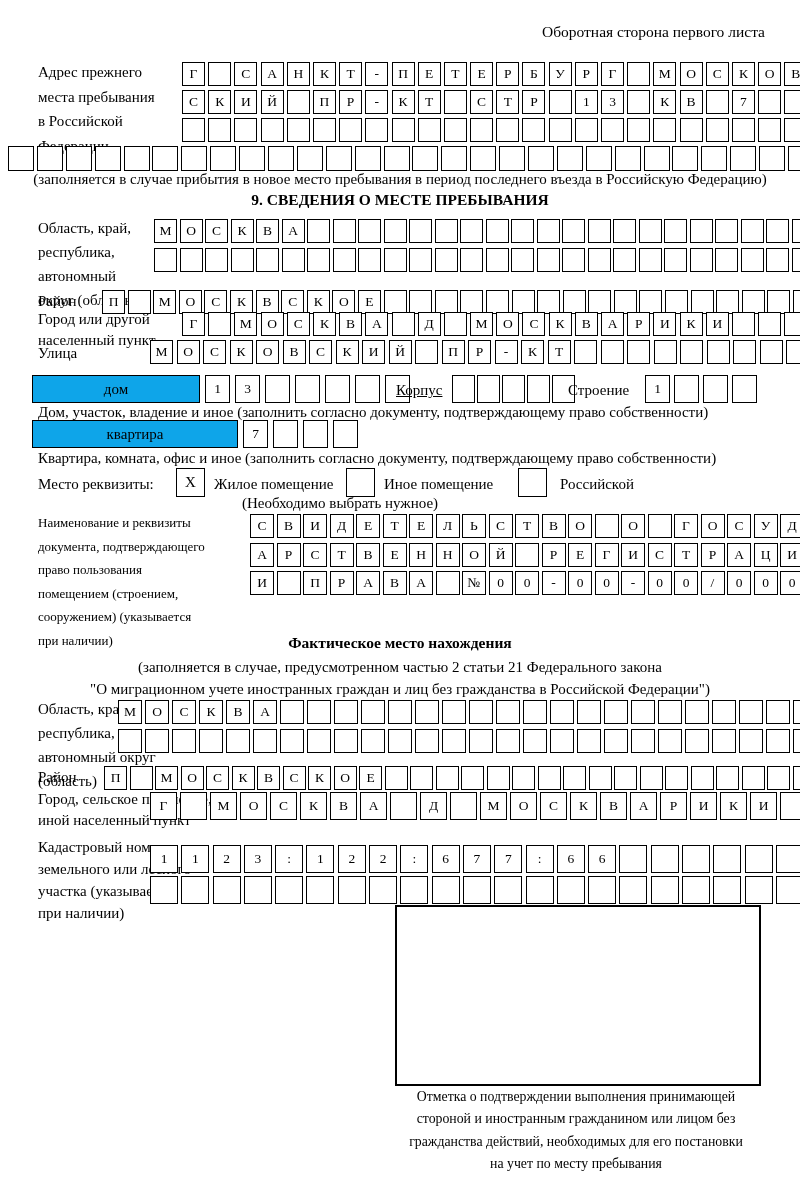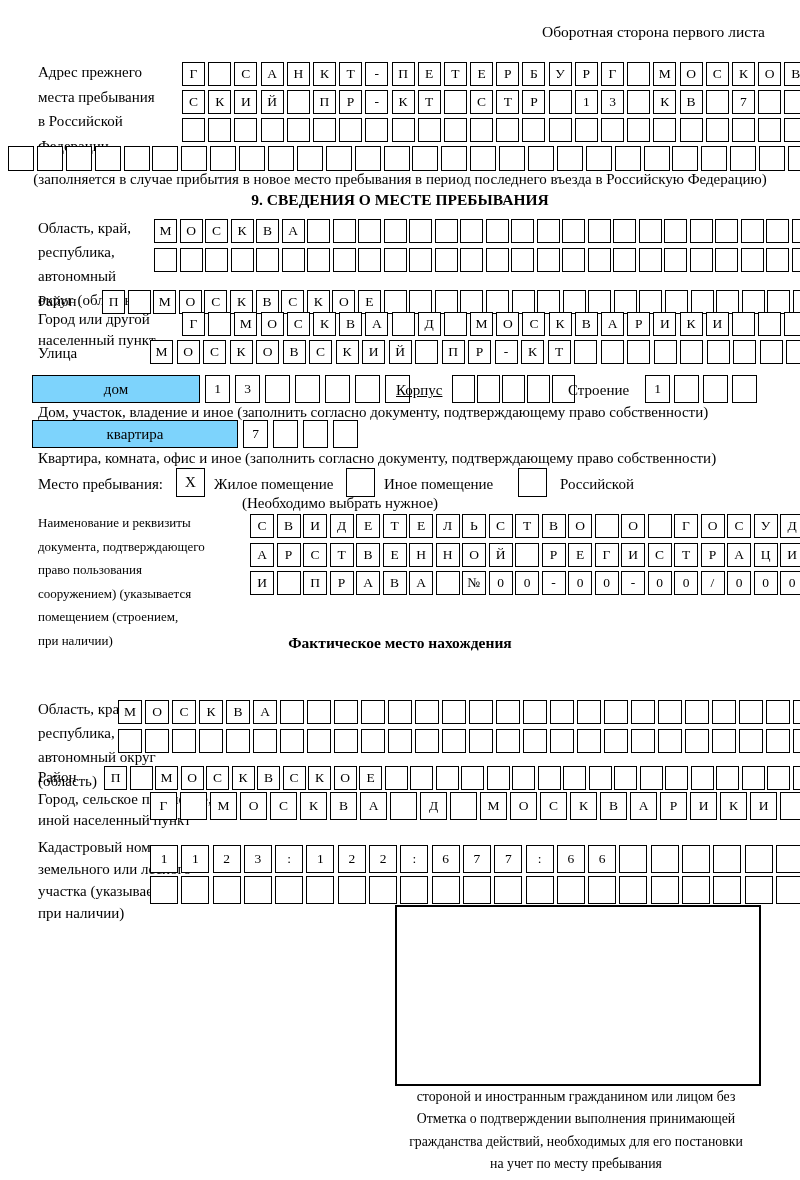--- a/index.html
+++ b/index.html
@@ -31,7 +31,7 @@
   .r-gorod2{--cw:25px;--ch:26px;--cg:3px;}
   .r-kad{--cw:26px;--ch:26px;--cg:3.3px;}
   .labelbox{border:1.6px solid #000;height:26px;line-height:26px;text-align:center;
-            font-size:15px;background:#7dd3fc;}
+            font-size:15px;background:#0ea5e9;}
   .checkbox{width:27px;height:27px;line-height:27px;border:1.6px solid #000;
             text-align:center;font-size:15px;background:#fff;}
   .bigbox{border:2px solid #000;background:#fff;}

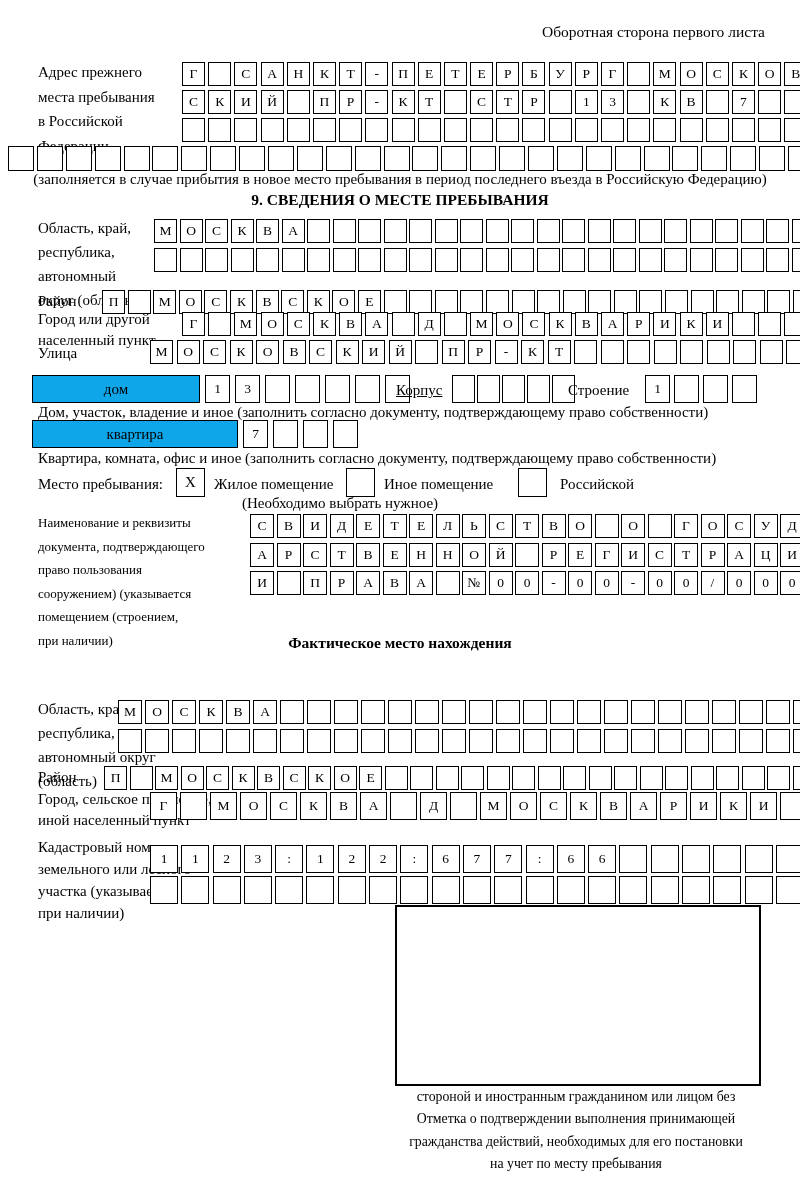--- a/index.html
+++ b/index.html
@@ -352,7 +352,7 @@
     </div>
   <div class="abs cap" style="left:38px;top:450px;">Квартира, комната, офис и иное (заполнить согласно документу, подтверждающему право собственности)</div>
 
-  <div class="abs lbl" style="left:38px;top:472px;">Место пребывания:</div>
+  <div class="abs lbl" style="left:38px;top:472px;">Место реквизиты:</div>
   <div class="abs checkbox" style="left:176px;top:468px;">X</div>
   <div class="abs lbl" style="left:214px;top:472px;">Жилое помещение</div>
   <div class="abs checkbox" style="left:346px;top:468px;"></div>

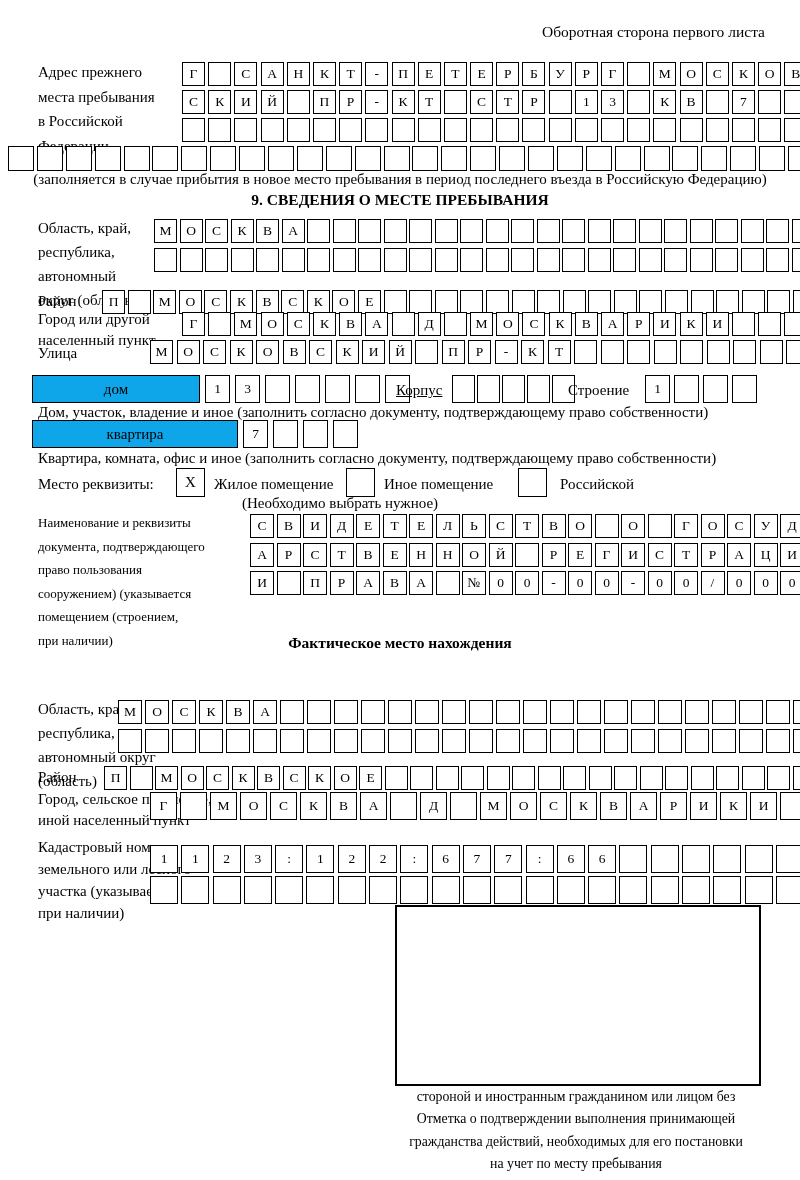--- a/index.html
+++ b/index.html
@@ -365,8 +365,8 @@
       <div class="tline">Наименование и реквизиты</div>
       <div class="tline">документа, подтверждающего</div>
       <div class="tline">право пользования</div>
+      <div class="tline">помещением (строением,</div>
       <div class="tline">сооружением) (указывается</div>
-      <div class="tline">помещением (строением,</div>
       <div class="tline">при наличии)</div>
     </div>
   <div class="abs cells r-doc" style="left:250px;top:514px;">

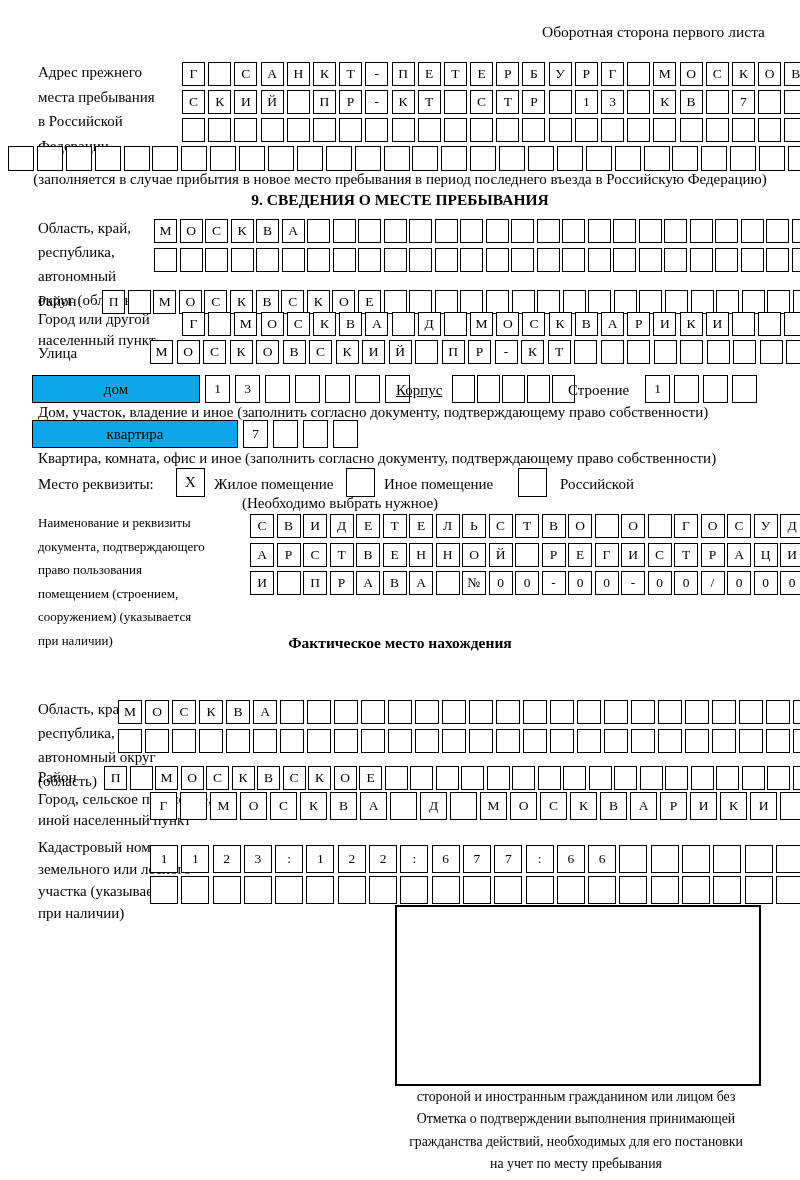--- a/index.html
+++ b/index.html
@@ -440,6 +440,10 @@
     </div>
 
   <div class="abs center bold" style="left:0;top:634px;width:800px;font-size:15.5px;">Фактическое место нахождения</div>
+  <div class="abs cap center" style="left:0;top:656px;width:800px;line-height:22px;white-space:normal;">
+      <div class="tline">(заполняется в случае, предусмотренном частью 2 статьи 21 Федерального закона</div>
+      <div class="tline">"О миграционном учете иностранных граждан и лиц без гражданства в Российской Федерации")</div>
+    </div>
 
   <div class="abs lbl" style="left:38px;top:697px;">
       <div class="tline">Область, край,</div>

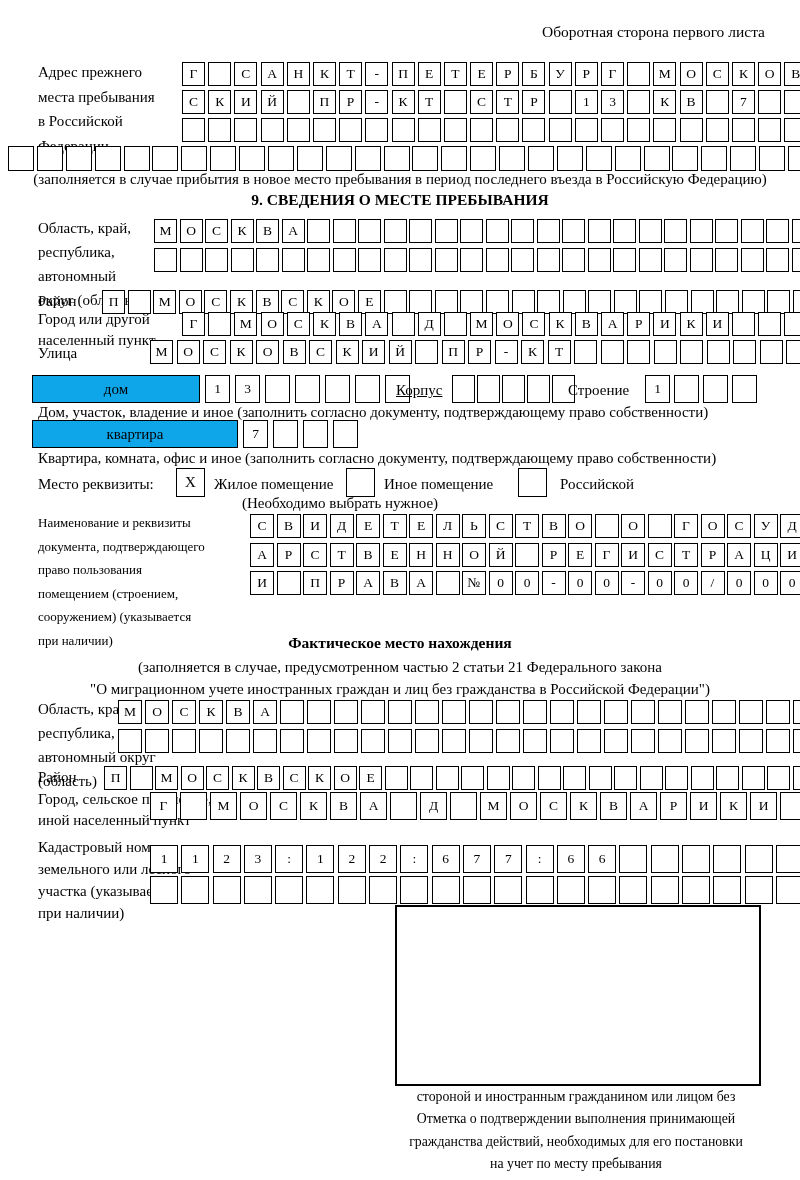--- a/index.html
+++ b/index.html
@@ -624,8 +624,8 @@
 
   <div class="abs bigbox" style="left:395px;top:905px;width:362px;height:177px;"></div>
   <div class="abs center" style="left:365px;top:1086px;width:422px;font-size:13.8px;line-height:22.3px;">
+      <div class="tline">Отметка о подтверждении выполнения принимающей</div>
       <div class="tline">стороной и иностранным гражданином или лицом без</div>
-      <div class="tline">Отметка о подтверждении выполнения принимающей</div>
       <div class="tline">гражданства действий, необходимых для его постановки</div>
       <div class="tline">на учет по месту пребывания</div>
     </div>

